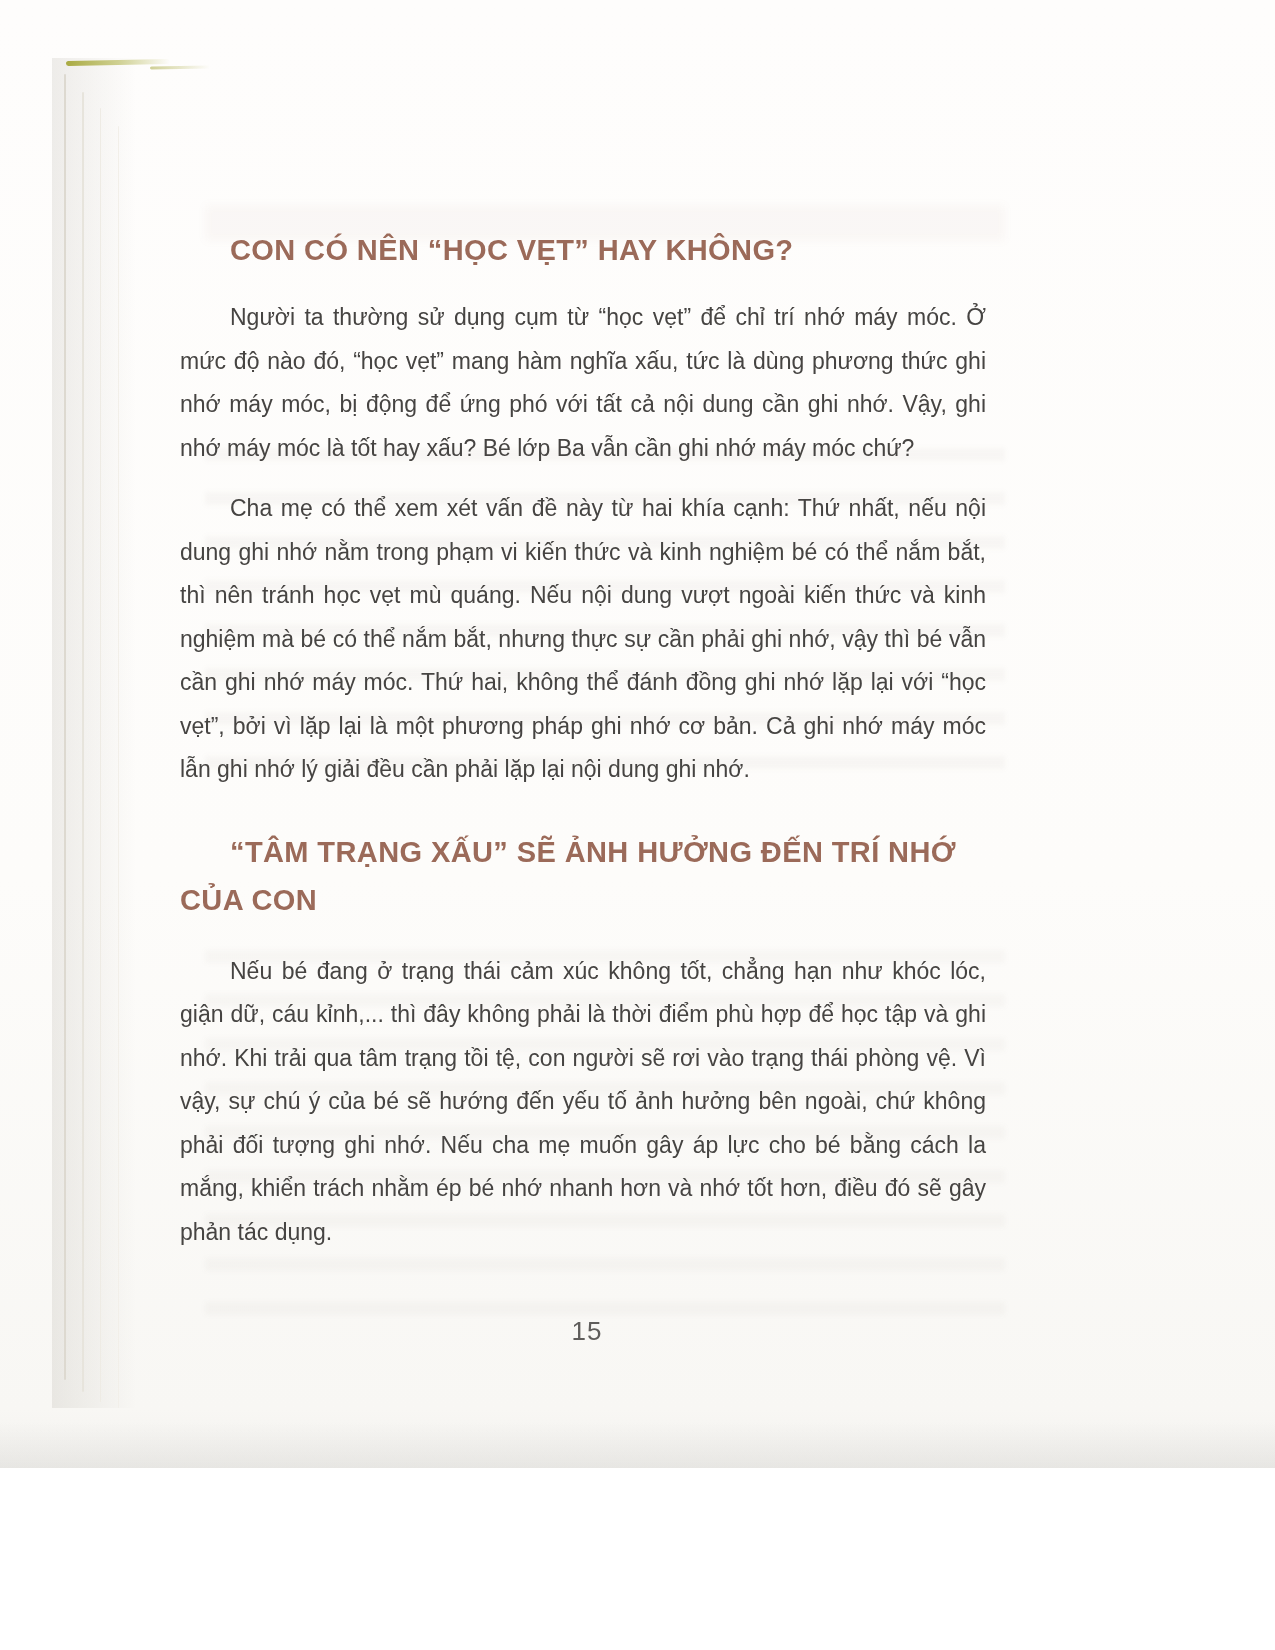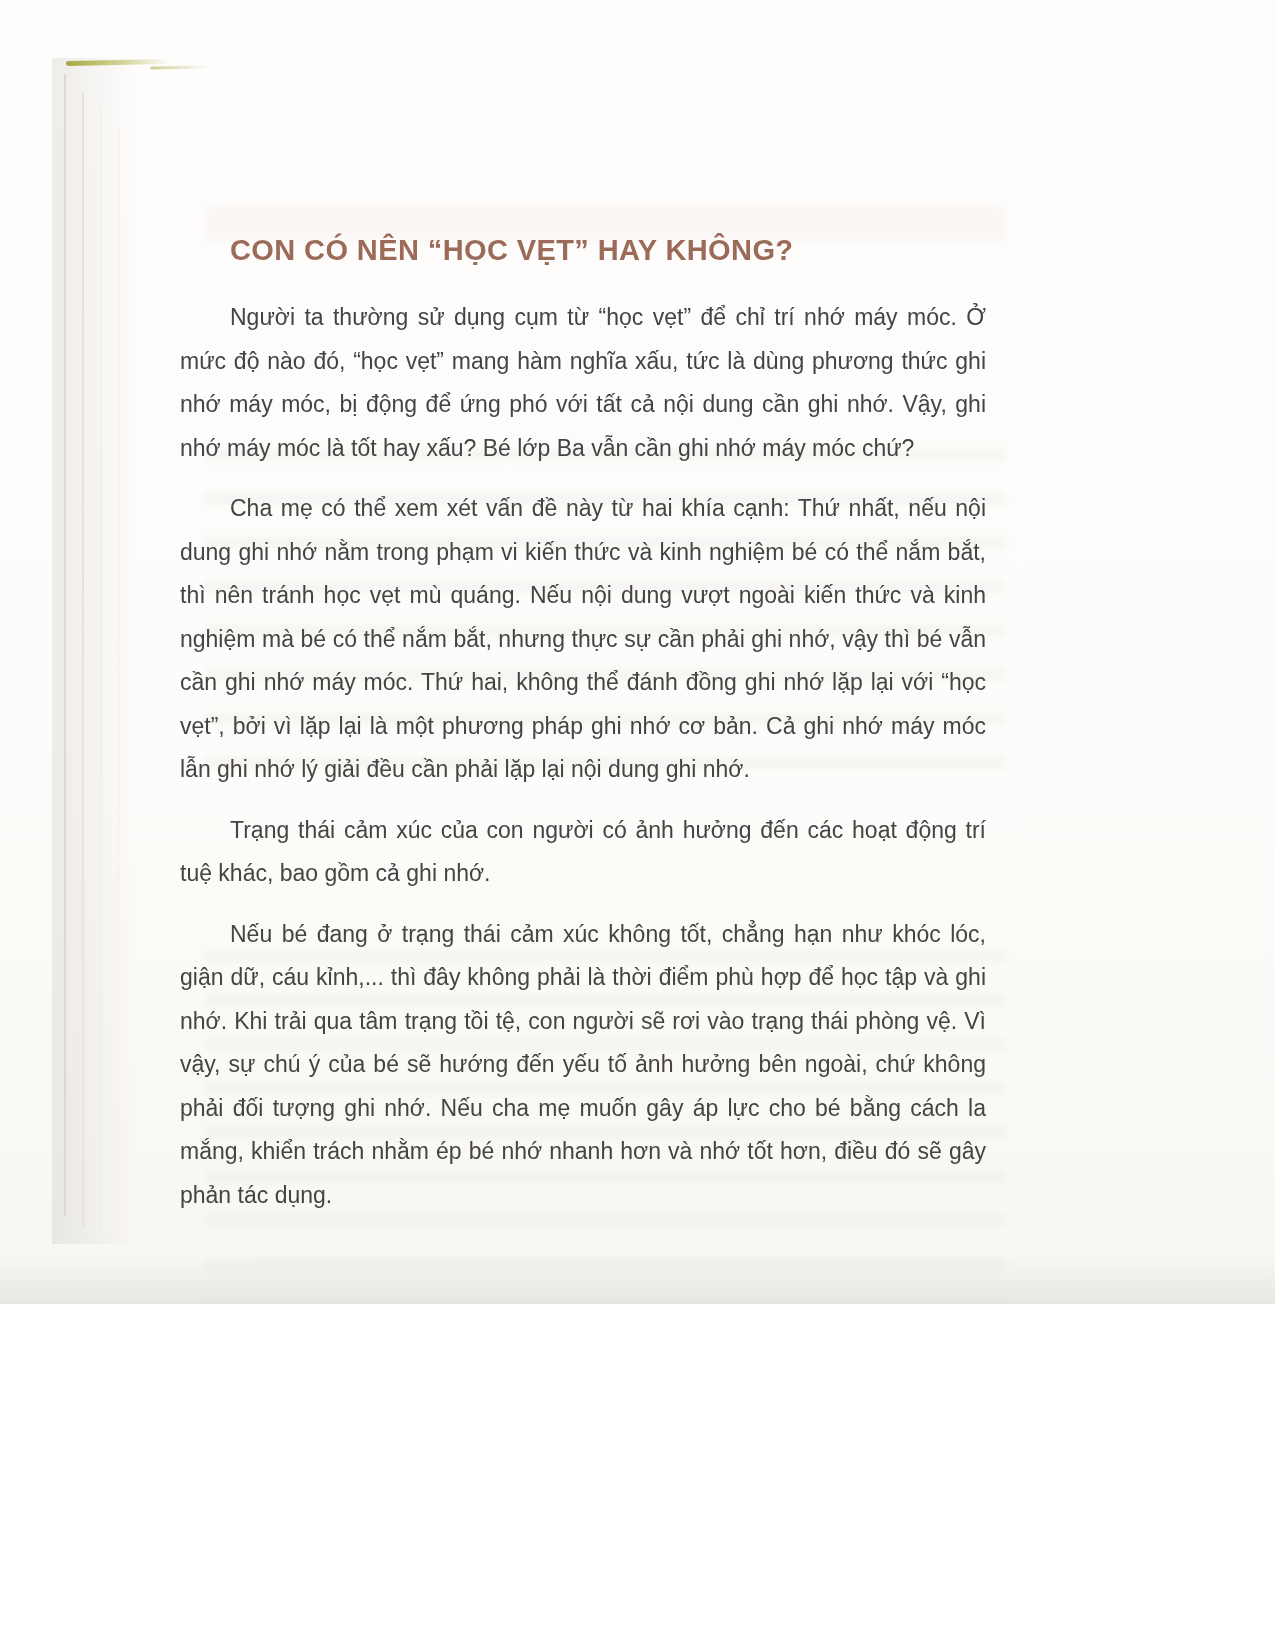--- a/index.html
+++ b/index.html
@@ -11,7 +11,7 @@
   .photo {
     position: relative;
     width: 1275px;
-    height: 1304px;
+    height: 1468px;
     margin: 0 auto;
     background: linear-gradient(180deg, #fefdfc 0%, #fdfcfa 60%, #f8f7f4 96%, #f2f1ee 100%);
     overflow: hidden;

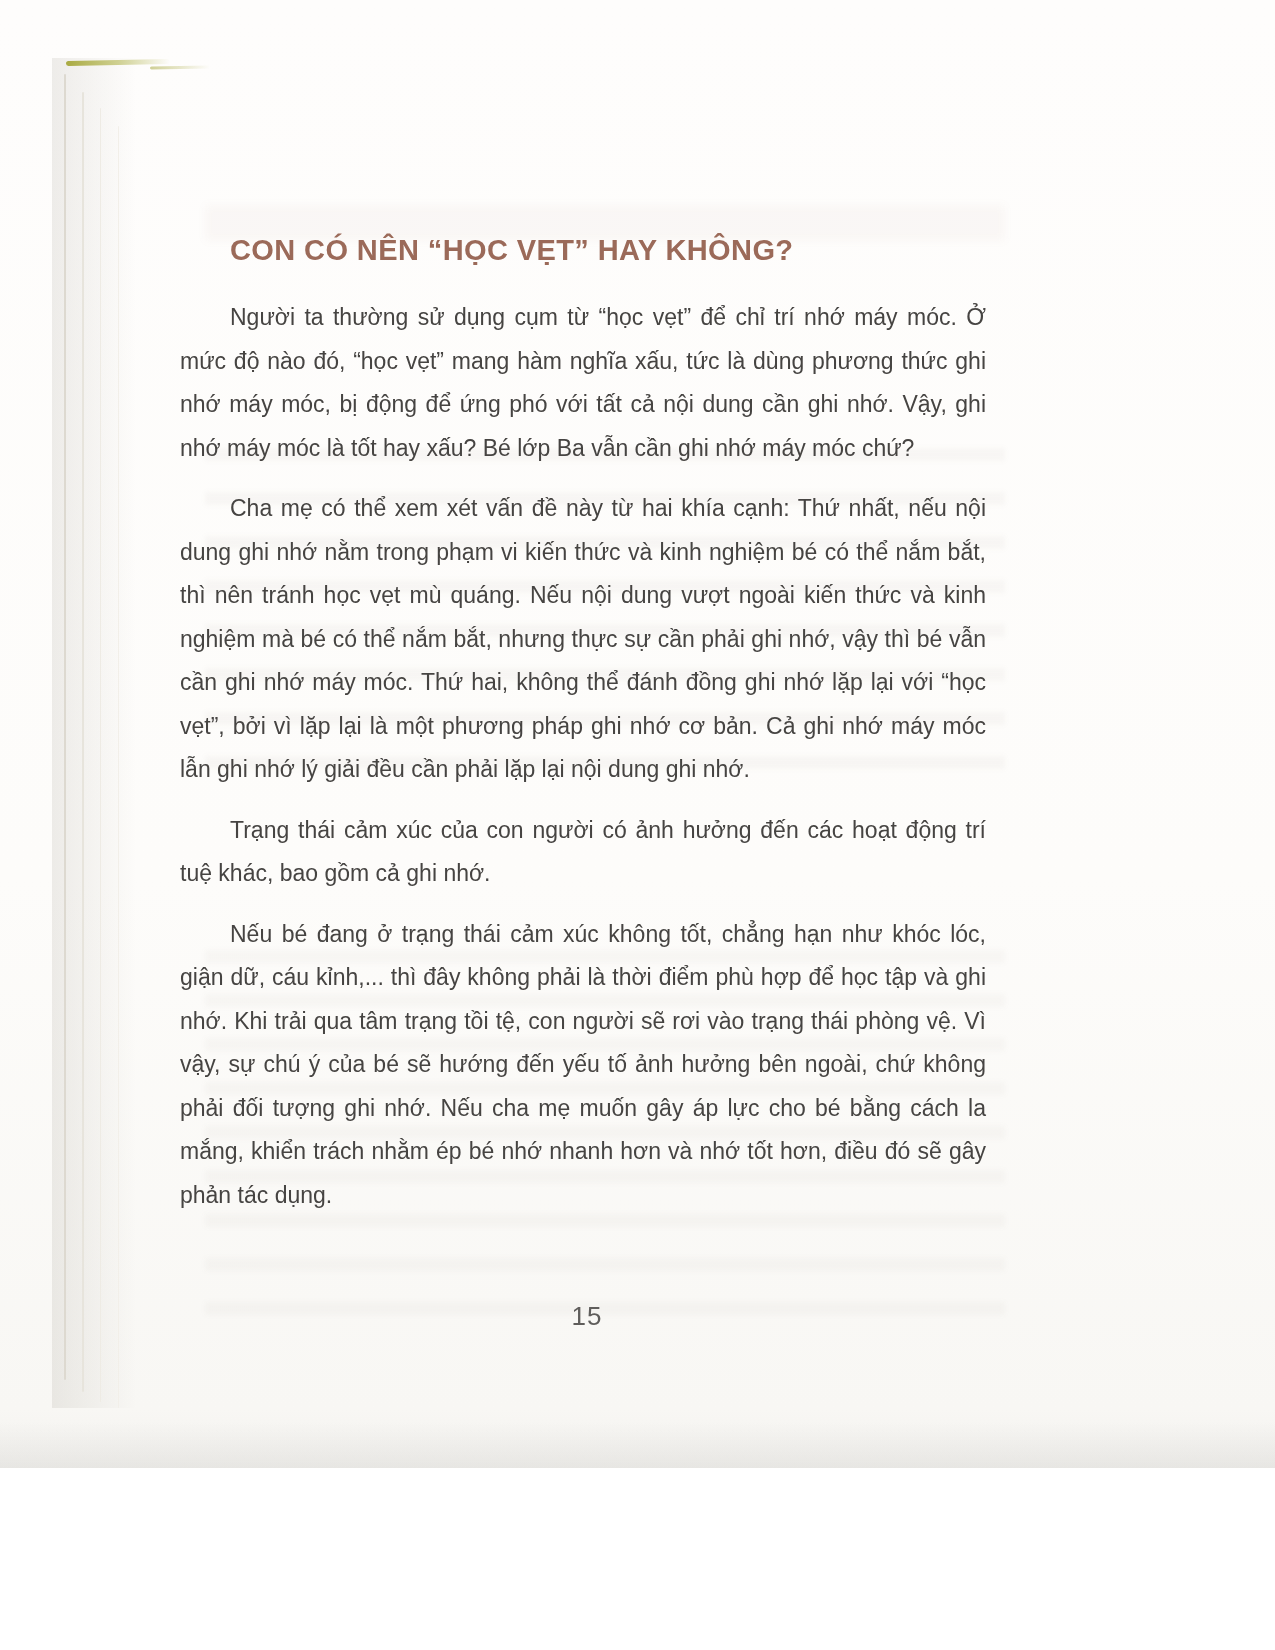--- a/index.html
+++ b/index.html
@@ -151,6 +151,7 @@
 
     <p class="body">Cha mẹ có thể xem xét vấn đề này từ hai khía cạnh: Thứ nhất, nếu nội dung ghi nhớ nằm trong phạm vi kiến thức và kinh nghiệm bé có thể nắm bắt, thì nên tránh học vẹt mù quáng. Nếu nội dung vượt ngoài kiến thức và kinh nghiệm mà bé có thể nắm bắt, nhưng thực sự cần phải ghi nhớ, vậy thì bé vẫn cần ghi nhớ máy móc. Thứ hai, không thể đánh đồng ghi nhớ lặp lại với “học vẹt”, bởi vì lặp lại là một phương pháp ghi nhớ cơ bản. Cả ghi nhớ máy móc lẫn ghi nhớ lý giải đều cần phải lặp lại nội dung ghi nhớ.</p>
 
+    <h2 class="sec">“TÂM TRẠNG XẤU” SẼ ẢNH HƯỞNG ĐẾN TRÍ NHỚ CỦA CON</h2>
 
     <p class="body">Trạng thái cảm xúc của con người có ảnh hưởng đến các hoạt động trí tuệ khác, bao gồm cả ghi nhớ.</p>
 

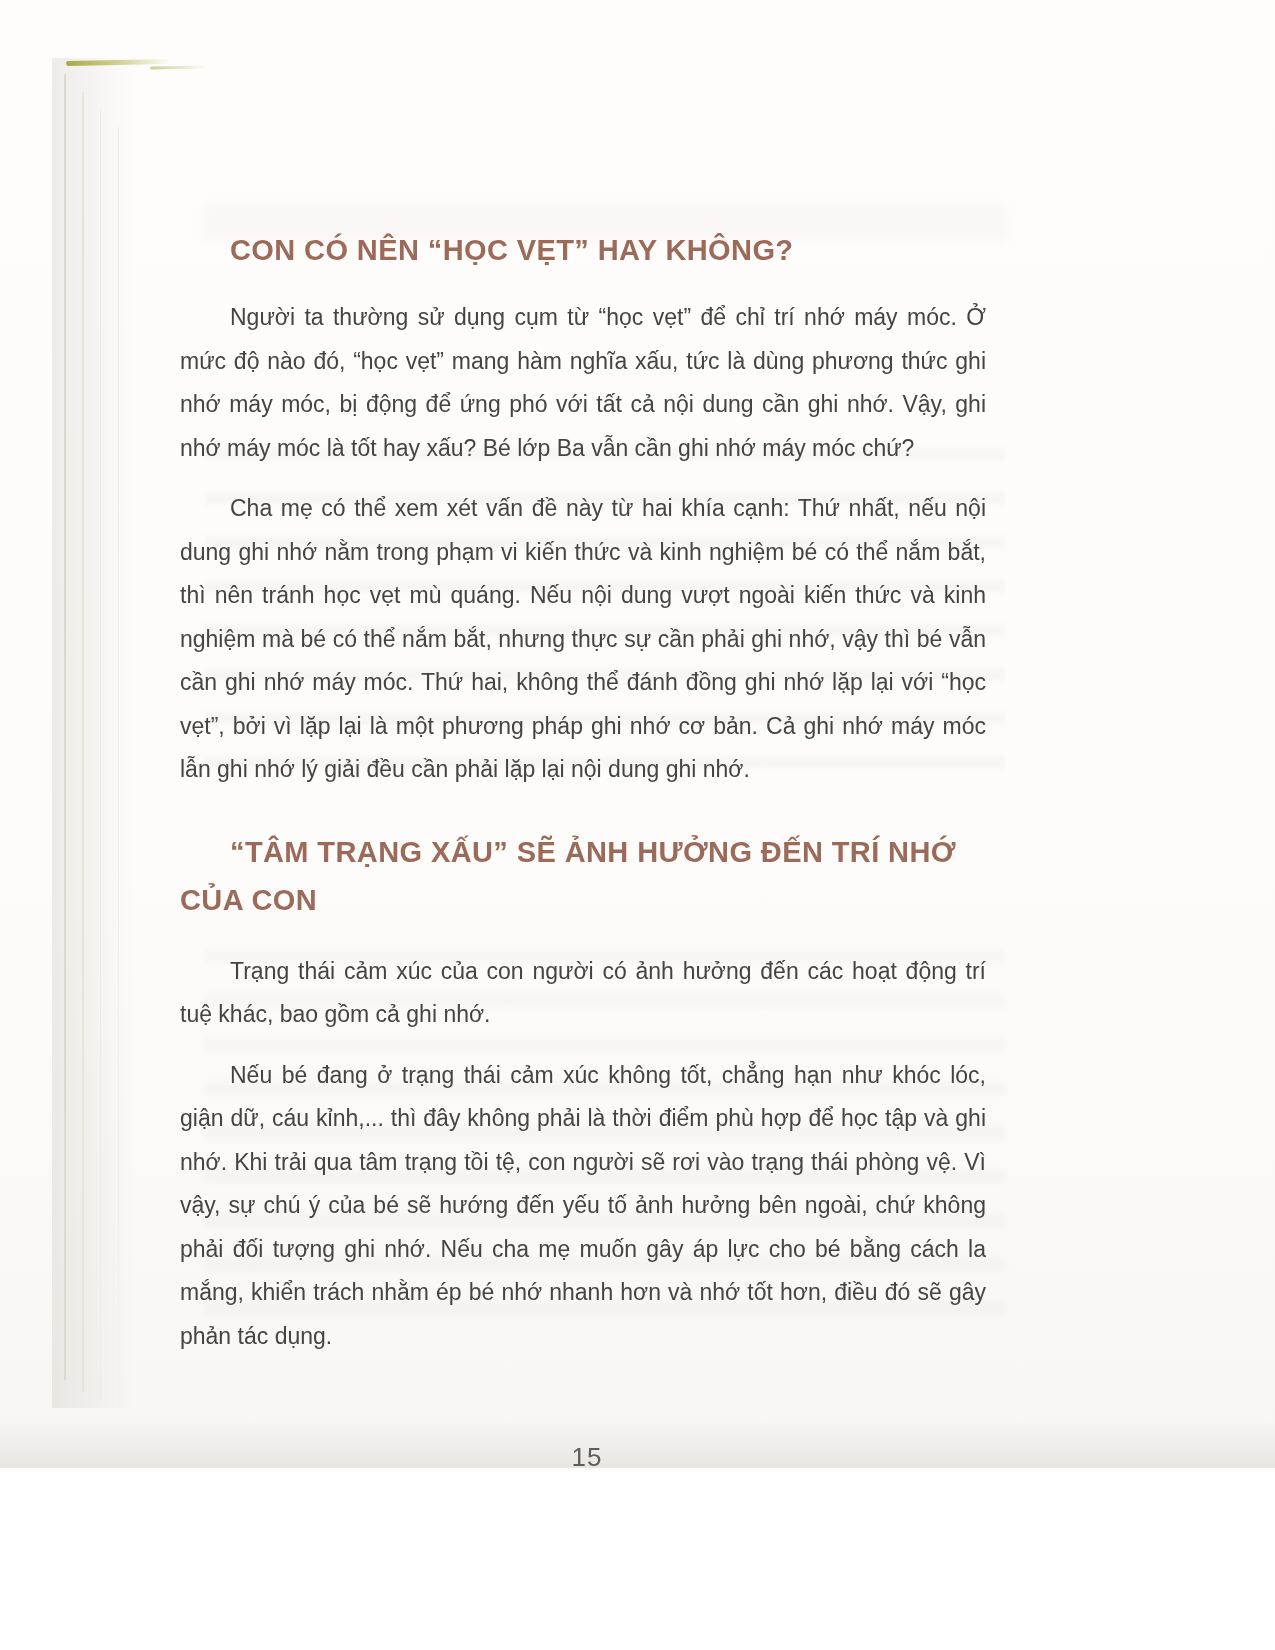--- a/index.html
+++ b/index.html
@@ -153,7 +153,6 @@
 
     <h2 class="sec">“TÂM TRẠNG XẤU” SẼ ẢNH HƯỞNG ĐẾN TRÍ NHỚ CỦA CON</h2>
 
-    <p class="body">Trạng thái cảm xúc của con người có ảnh hưởng đến các hoạt động trí tuệ khác, bao gồm cả ghi nhớ.</p>
 
     <p class="body">Nếu bé đang ở trạng thái cảm xúc không tốt, chẳng hạn như khóc lóc, giận dữ, cáu kỉnh,... thì đây không phải là thời điểm phù hợp để học tập và ghi nhớ. Khi trải qua tâm trạng tồi tệ, con người sẽ rơi vào trạng thái phòng vệ. Vì vậy, sự chú ý của bé sẽ hướng đến yếu tố ảnh hưởng bên ngoài, chứ không phải đối tượng ghi nhớ. Nếu cha mẹ muốn gây áp lực cho bé bằng cách la mắng, khiển trách nhằm ép bé nhớ nhanh hơn và nhớ tốt hơn, điều đó sẽ gây phản tác dụng.</p>
 

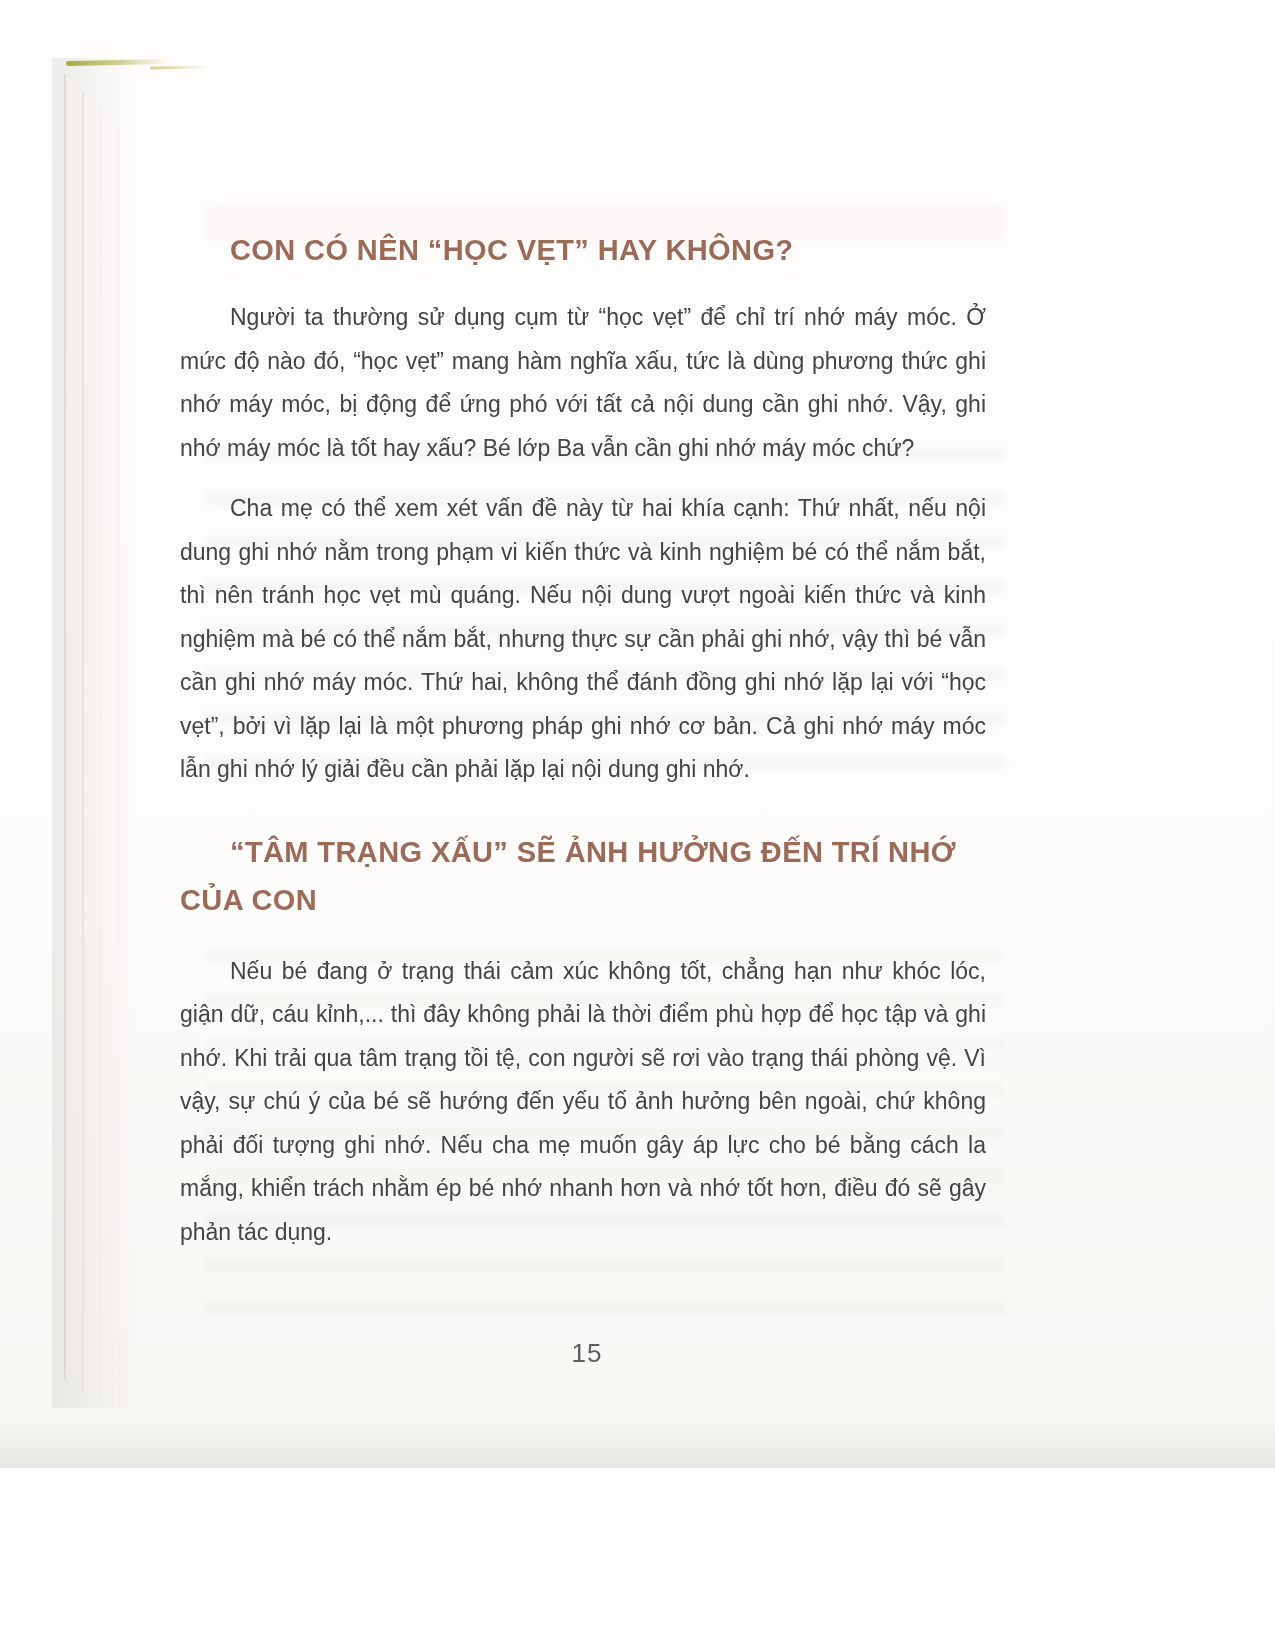--- a/index.html
+++ b/index.html
@@ -109,7 +109,7 @@
     margin: 0 8px 17px 0;
   }
   .page-number {
-    margin-top: 84px;
+    margin-top: 62px;
     text-align: center;
     font-size: 26px;
     color: #5f5d5b;

